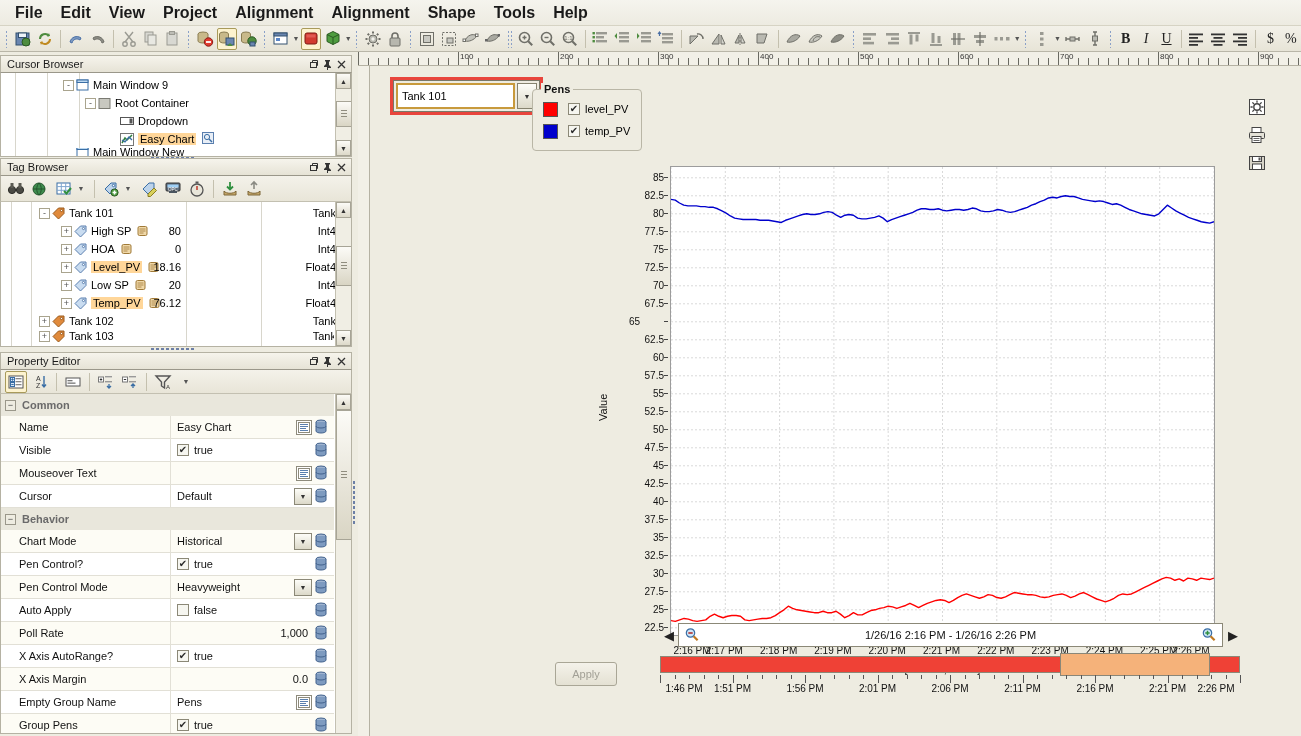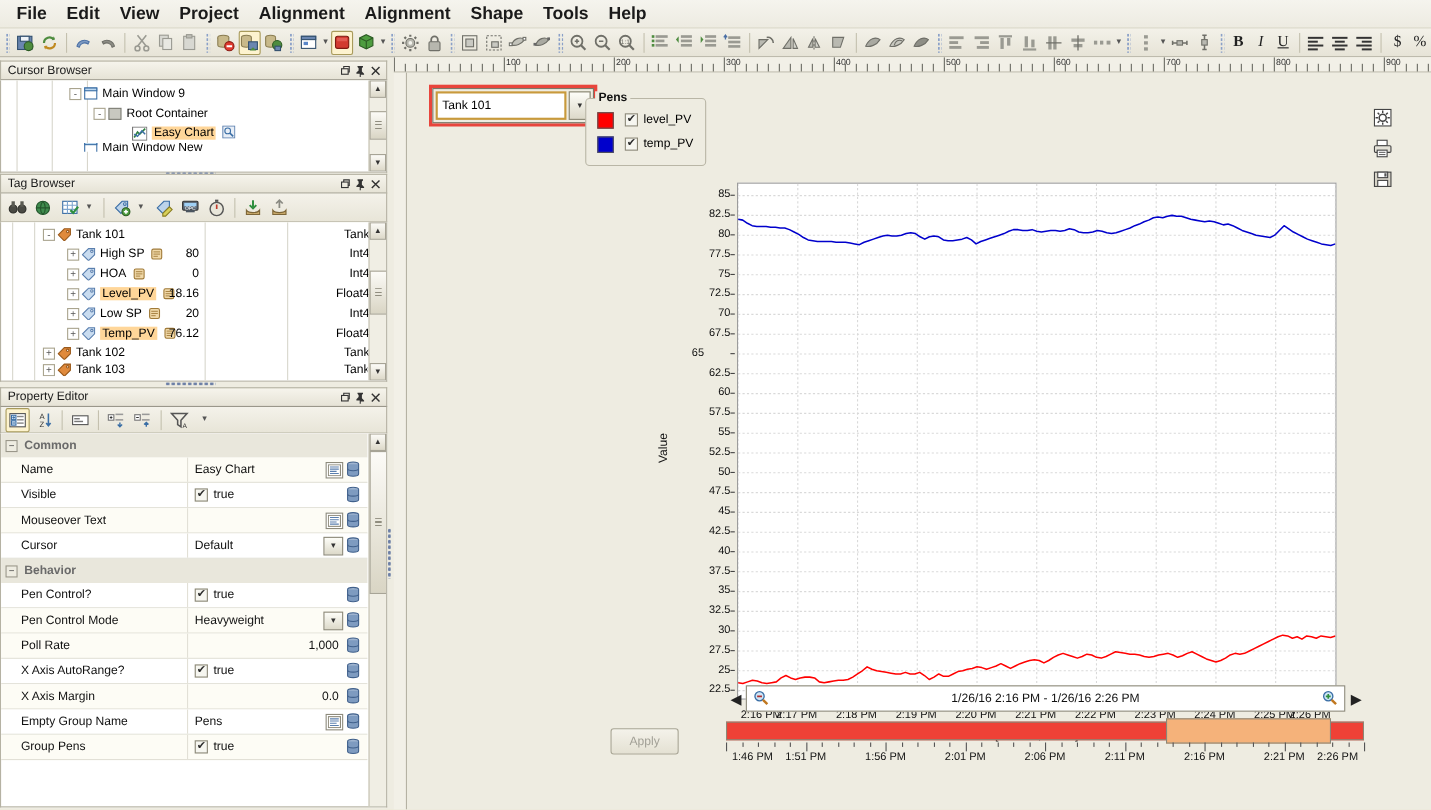--- a/index.html
+++ b/index.html
@@ -591,6 +591,17 @@
               </svg>
             </span>
             <span class="">Root Container</span>
+          </div>
+          <div class="tree-row">
+            <span style="display:inline-block;width:106px;"></span>
+            <span style="display:inline-block;width:13px;"></span>
+            <span style="margin-right:4px;display:inline-flex;">
+              <svg width="14" height="10" viewBox="0 0 14 10">
+                <rect x="0.5" y="1.5" width="13" height="7" fill="#fff" stroke="#555"></rect>
+                <rect x="9.5" y="2.5" width="3" height="5" fill="#555"></rect>
+              </svg>
+            </span>
+            <span class="">Dropdown</span>
           </div>
           <div class="tree-row">
             <span style="display:inline-block;width:106px;"></span>

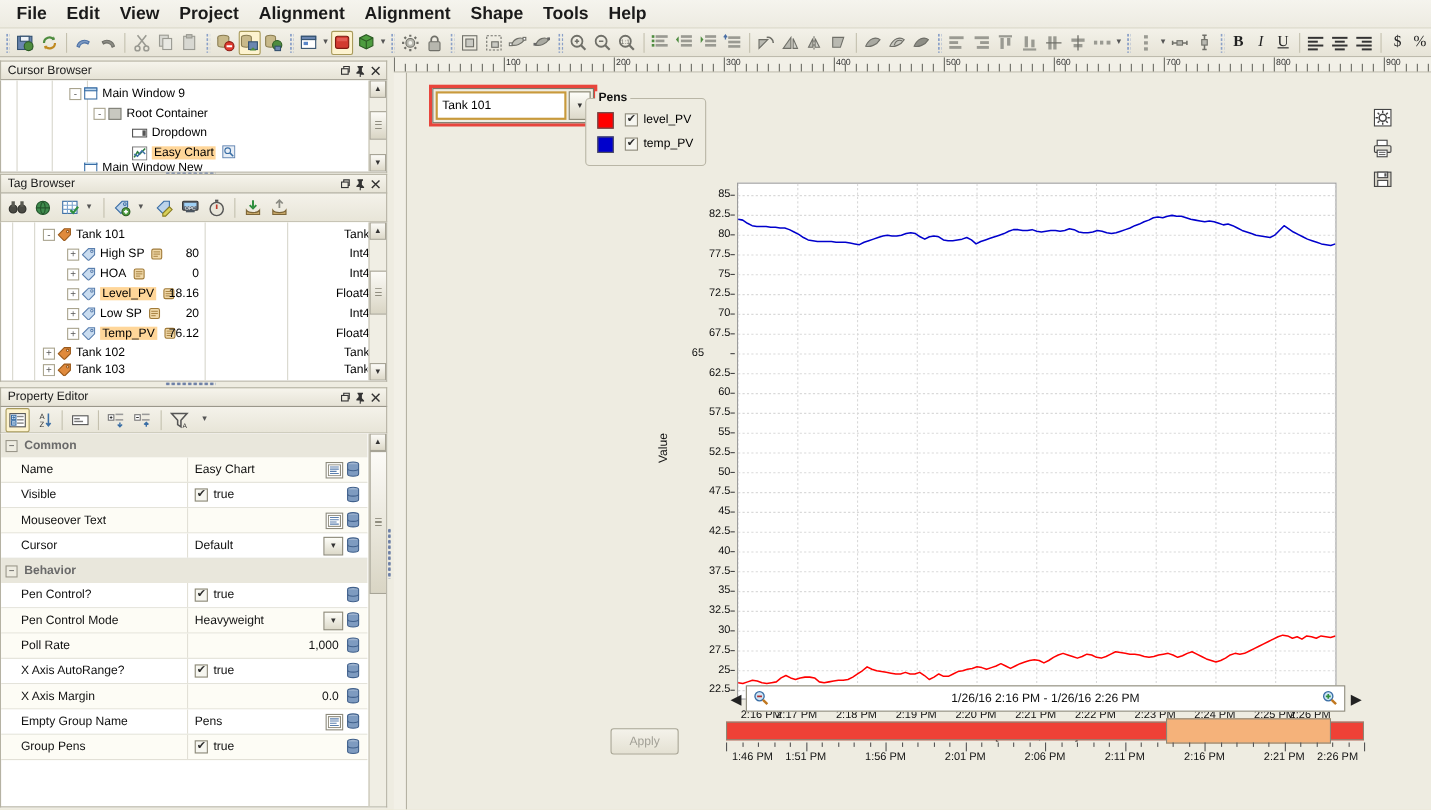--- a/index.html
+++ b/index.html
@@ -1029,6 +1029,20 @@
           <div class="pe-cat">
             <span class="exp">−</span>
             <span>Behavior</span>
+          </div>
+          <div class="pe-row odd">
+            <span class="pe-name">Chart Mode</span>
+            <span class="pe-val">
+              <span>Historical</span>
+            </span>
+            <span class="pe-ctrls">
+              <span class="ddbtn">▼</span>
+              <span class="binder"><svg width="16" height="16" viewBox="0 0 16 16">
+                  <ellipse cx="7" cy="3" rx="5" ry="2" fill="#9fb4d0" stroke="#41618c"></ellipse>
+                  <path d="M2 3v9c0 1.2 2.2 2 5 2s5-0.8 5-2V3" fill="#7e9bc0" stroke="#41618c"></path>
+                  <path d="M2 7c0 1.2 2.2 2 5 2s5-.8 5-2" fill="none" stroke="#41618c"></path>
+                </svg></span>
+            </span>
           </div>
           <div class="pe-row even">
             <span class="pe-name">Pen Control?</span>

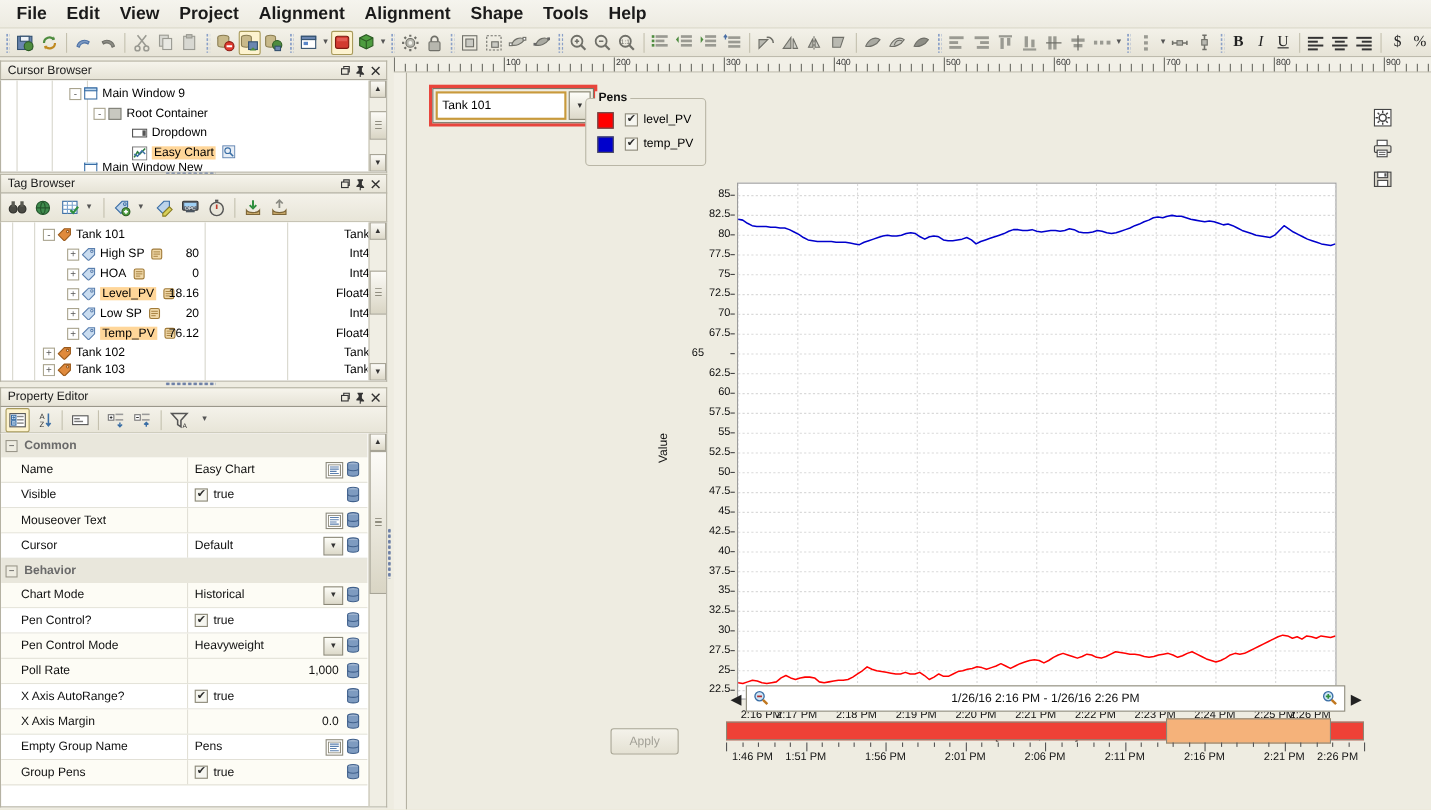--- a/index.html
+++ b/index.html
@@ -1065,6 +1065,20 @@
             </span>
             <span class="pe-ctrls">
               <span class="ddbtn">▼</span>
+              <span class="binder"><svg width="16" height="16" viewBox="0 0 16 16">
+                  <ellipse cx="7" cy="3" rx="5" ry="2" fill="#9fb4d0" stroke="#41618c"></ellipse>
+                  <path d="M2 3v9c0 1.2 2.2 2 5 2s5-0.8 5-2V3" fill="#7e9bc0" stroke="#41618c"></path>
+                  <path d="M2 7c0 1.2 2.2 2 5 2s5-.8 5-2" fill="none" stroke="#41618c"></path>
+                </svg></span>
+            </span>
+          </div>
+          <div class="pe-row even">
+            <span class="pe-name">Auto Apply</span>
+            <span class="pe-val">
+              <span class="cb"></span>
+              <span>false</span>
+            </span>
+            <span class="pe-ctrls">
               <span class="binder"><svg width="16" height="16" viewBox="0 0 16 16">
                   <ellipse cx="7" cy="3" rx="5" ry="2" fill="#9fb4d0" stroke="#41618c"></ellipse>
                   <path d="M2 3v9c0 1.2 2.2 2 5 2s5-0.8 5-2V3" fill="#7e9bc0" stroke="#41618c"></path>

